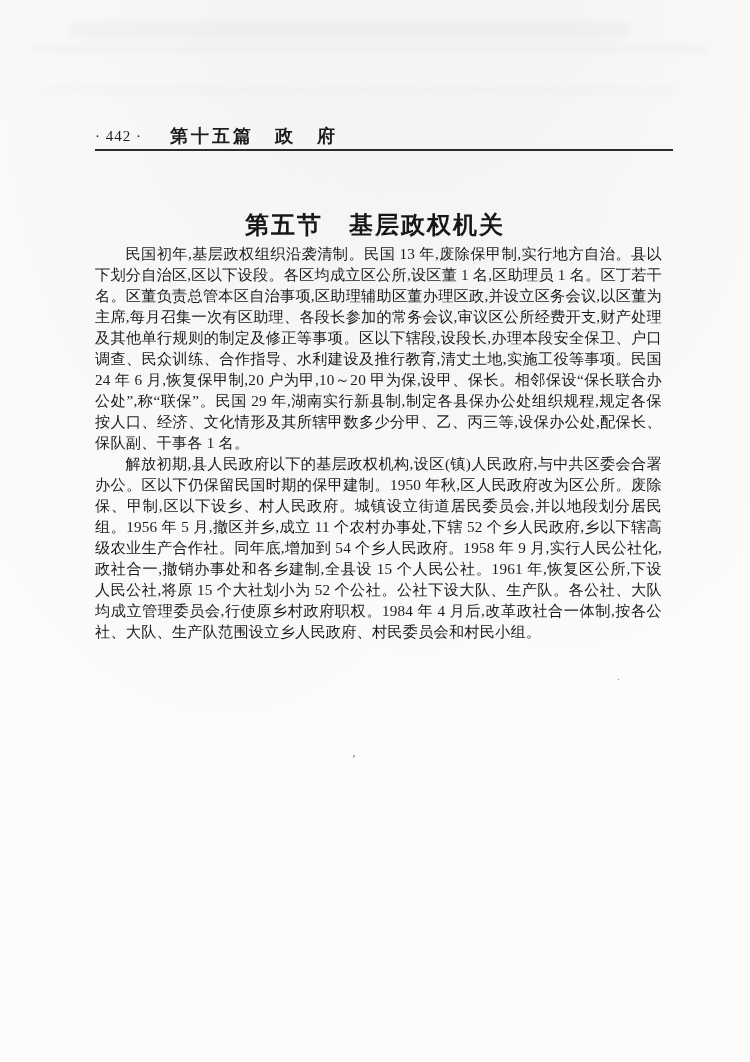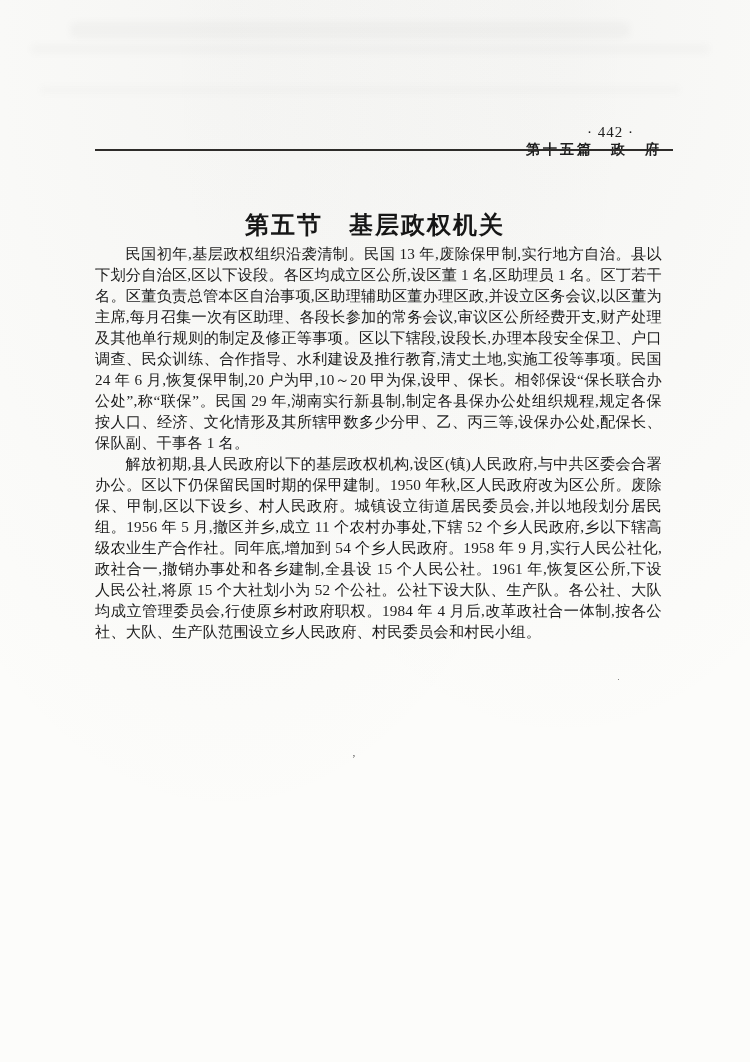--- a/index.html
+++ b/index.html
@@ -40,11 +40,10 @@
     top: 124px;
     width: 567px;
     display: flex;
-    align-items: flex-end;
+    align-items: center;
     font-size: 15px;
     letter-spacing: 1px;
     white-space: nowrap;
-    flex-direction: column;
   }
   .page-number {
     font-family: "Liberation Serif", "DejaVu Serif", serif;

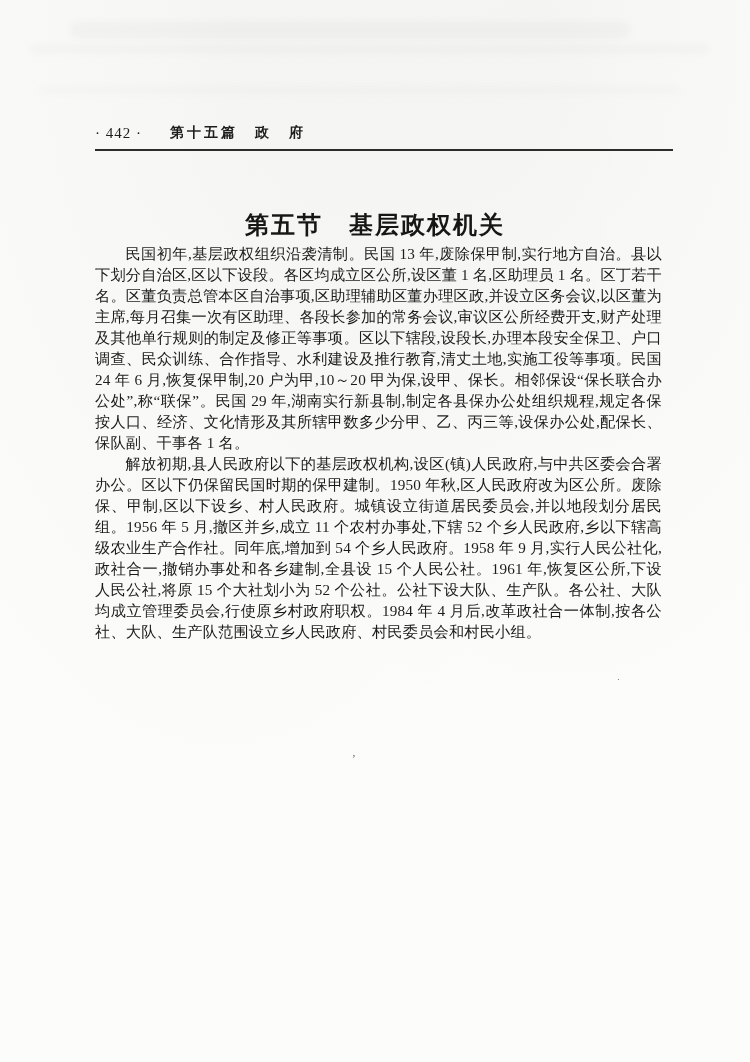--- a/index.html
+++ b/index.html
@@ -54,7 +54,7 @@
   .chapter-title {
     font-family: "Liberation Sans", "DejaVu Sans", sans-serif;
     font-weight: 700;
-    font-size: 14px;
+    font-size: 18px;
     letter-spacing: 3px;
   }
   .header-rule {

